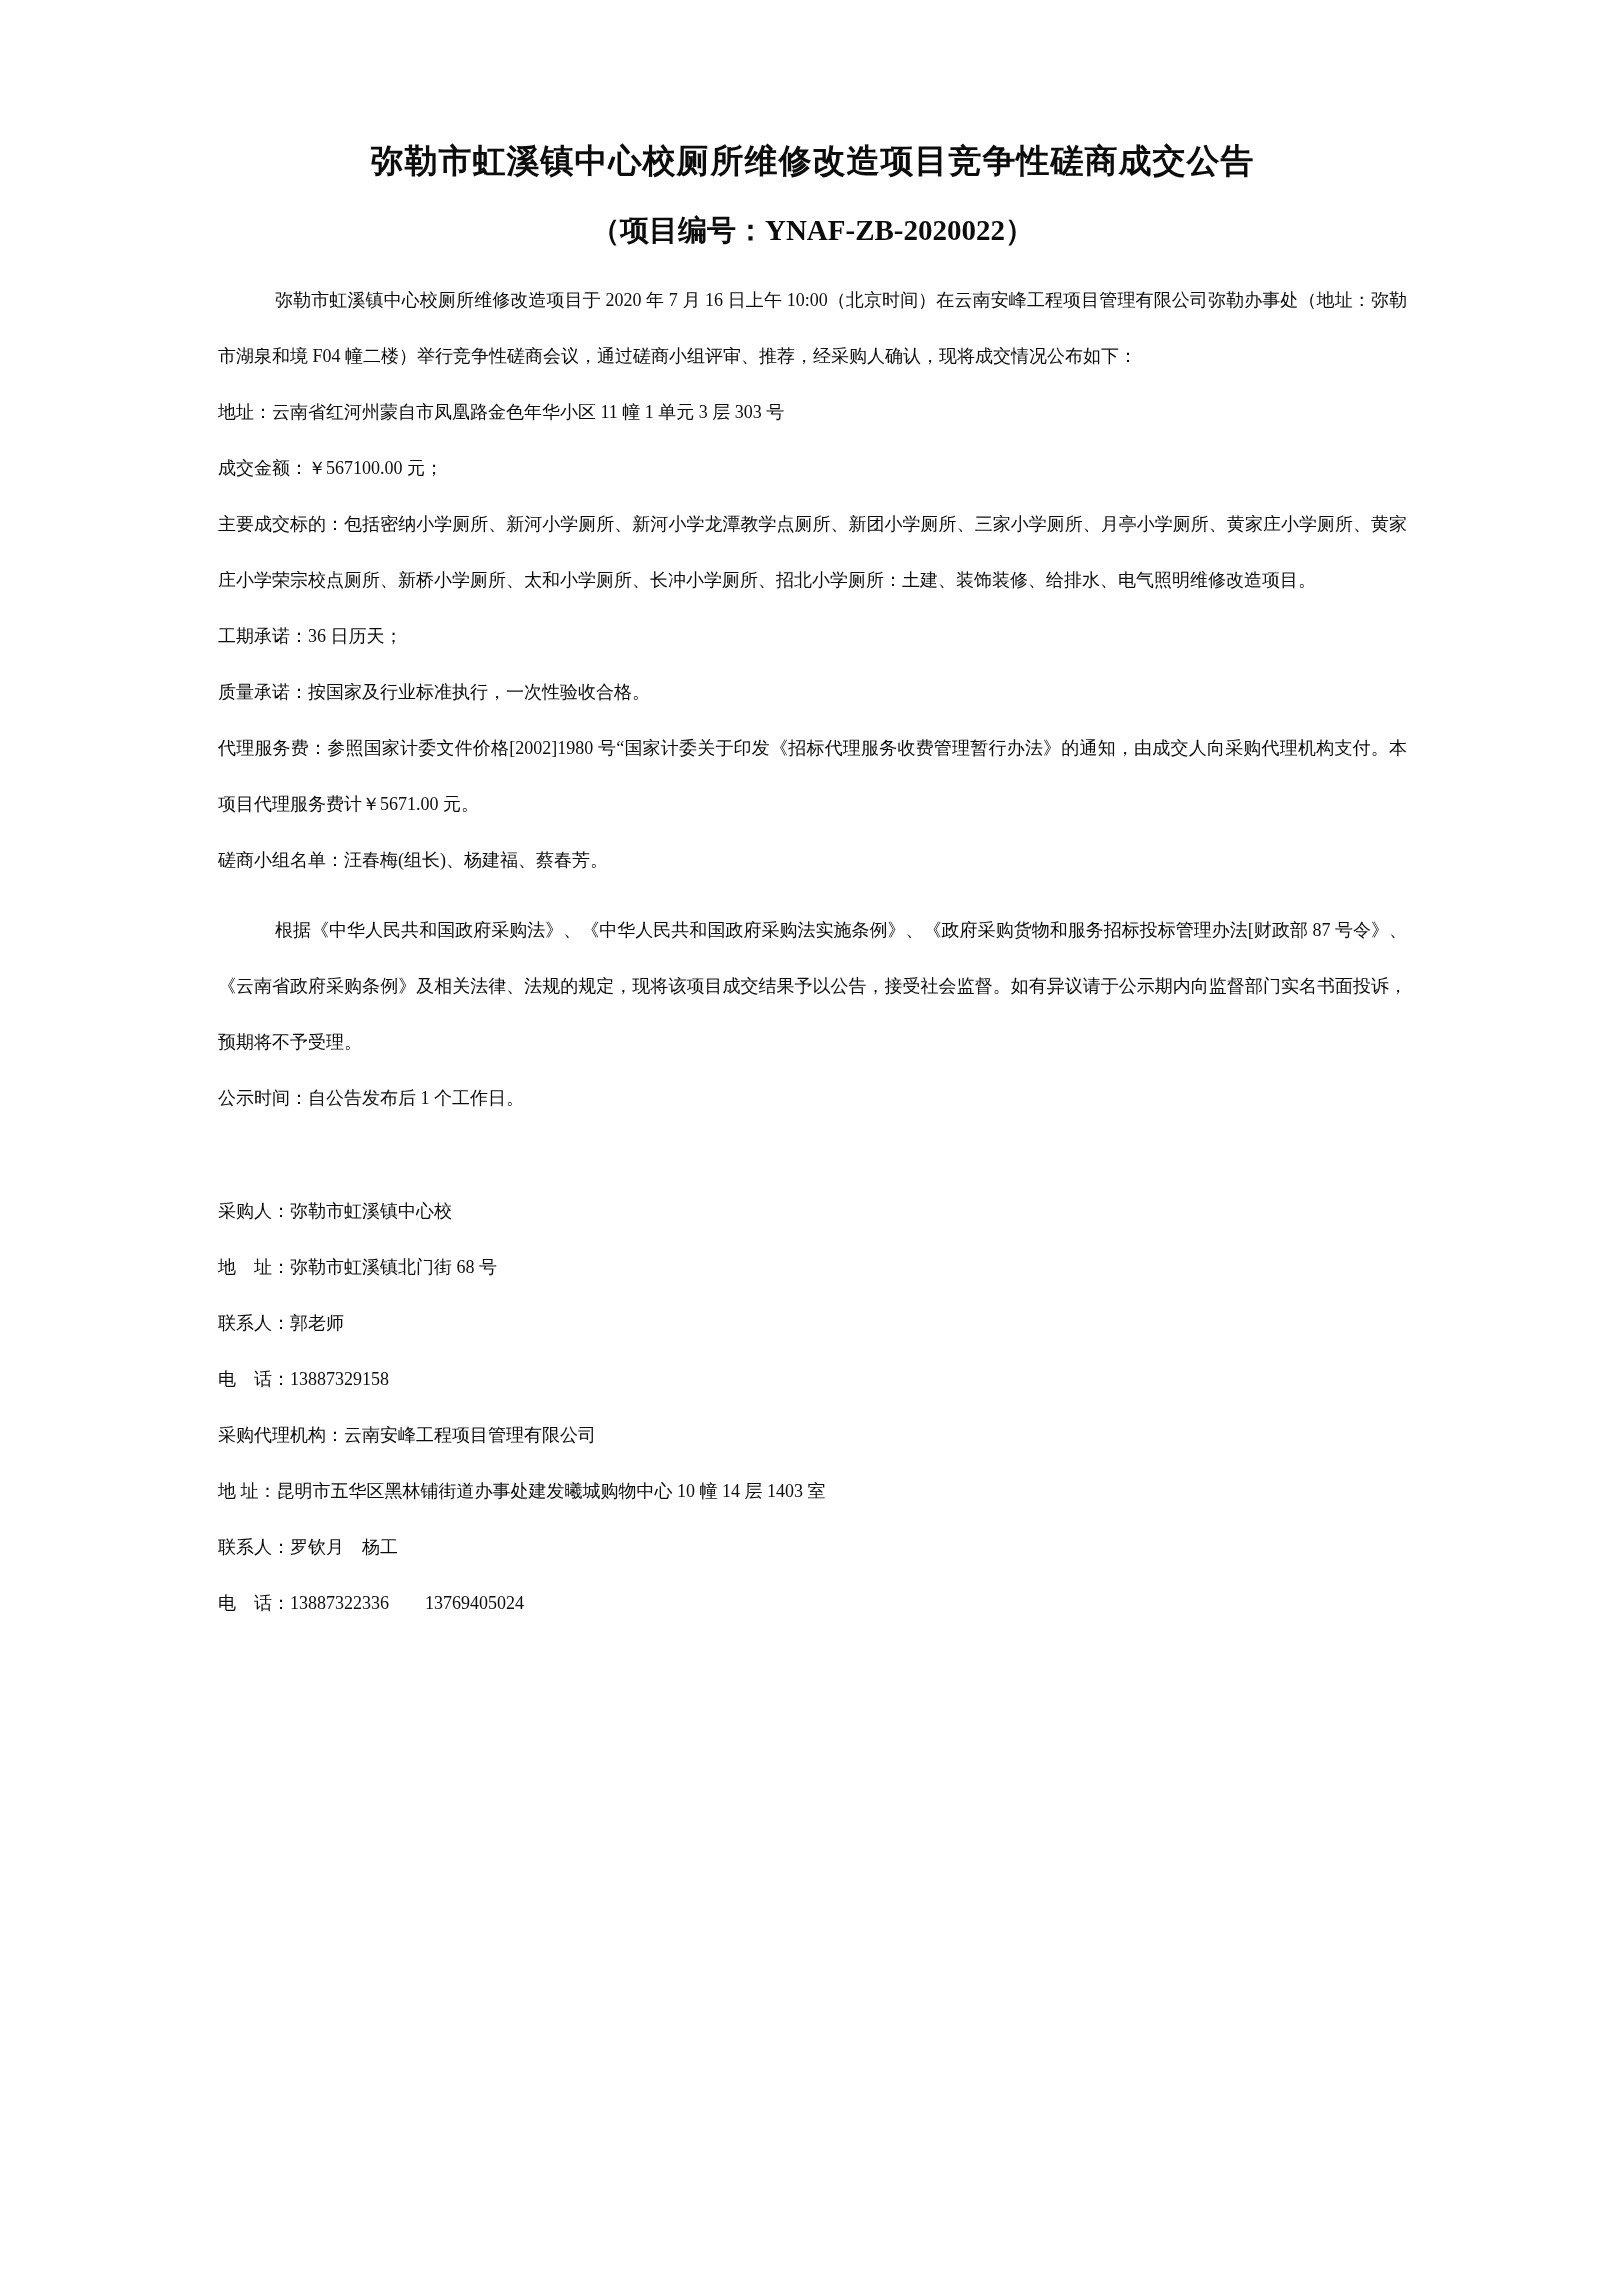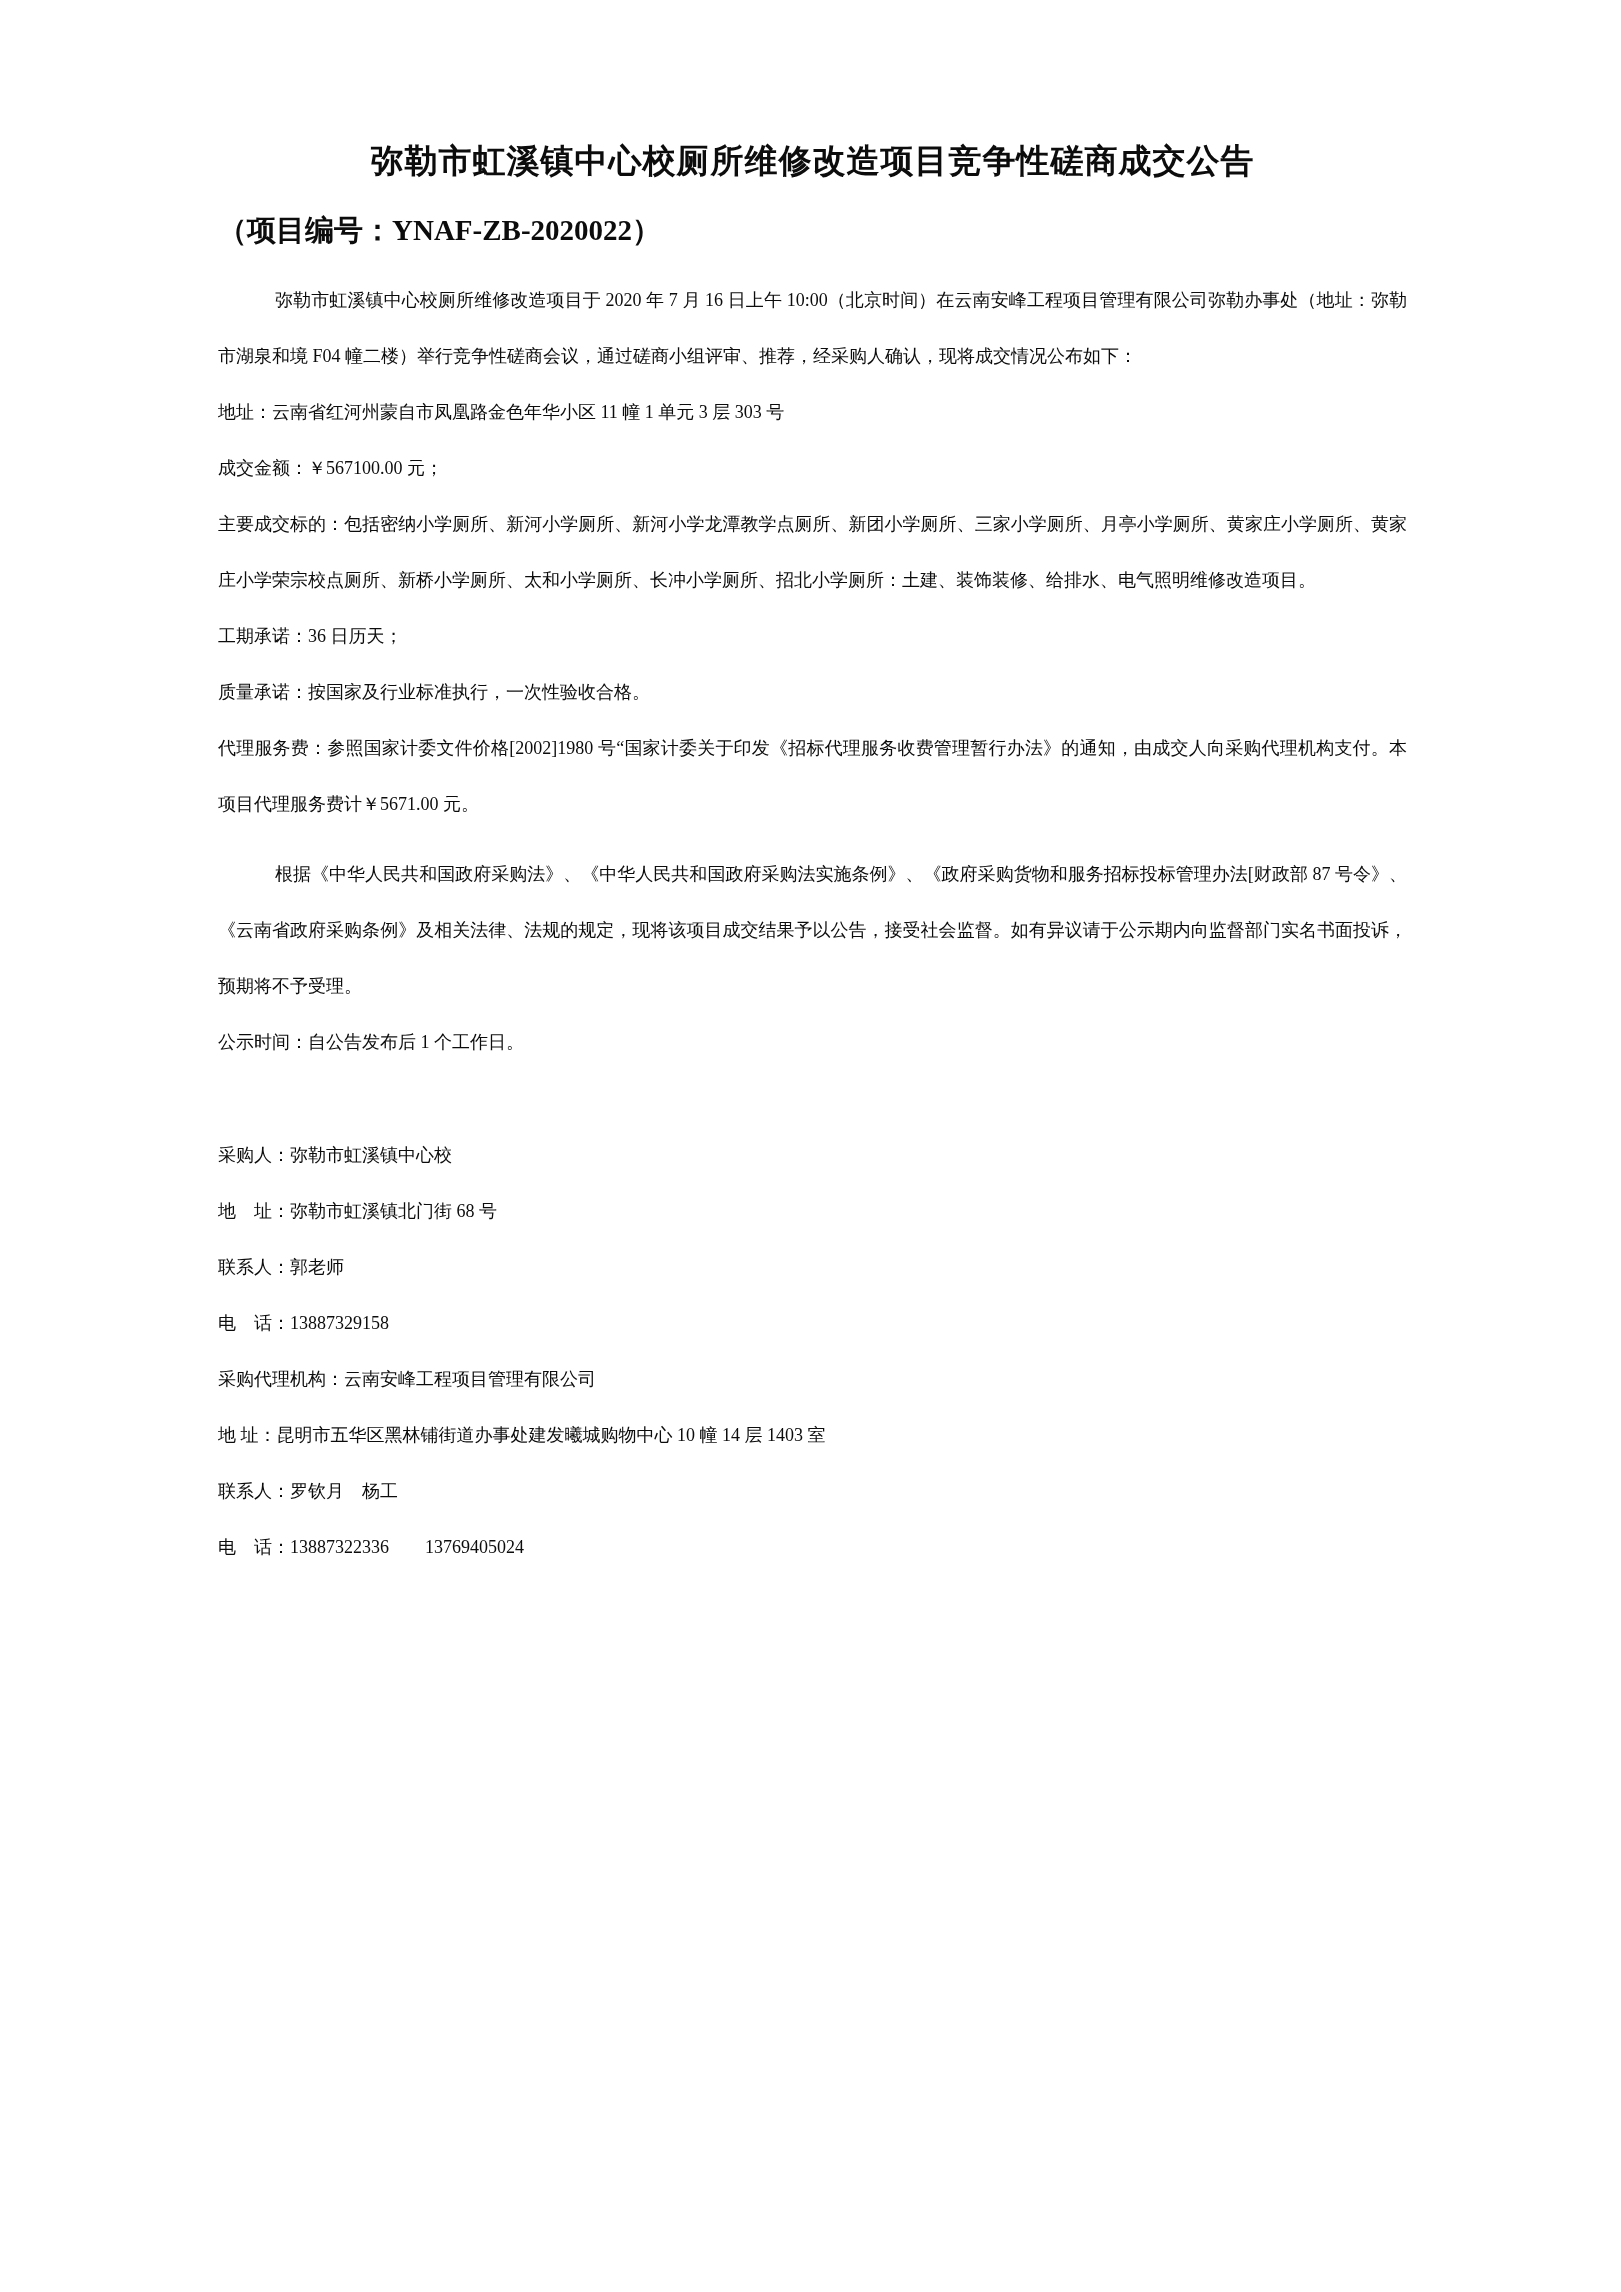--- a/index.html
+++ b/index.html
@@ -28,7 +28,7 @@
   .doc-subtitle {
     font-size: 29px;
     font-weight: bold;
-    text-align: left;
+    text-align: center;
     line-height: 57px;
     margin: 11.8px 0 13.7px 0;
   }

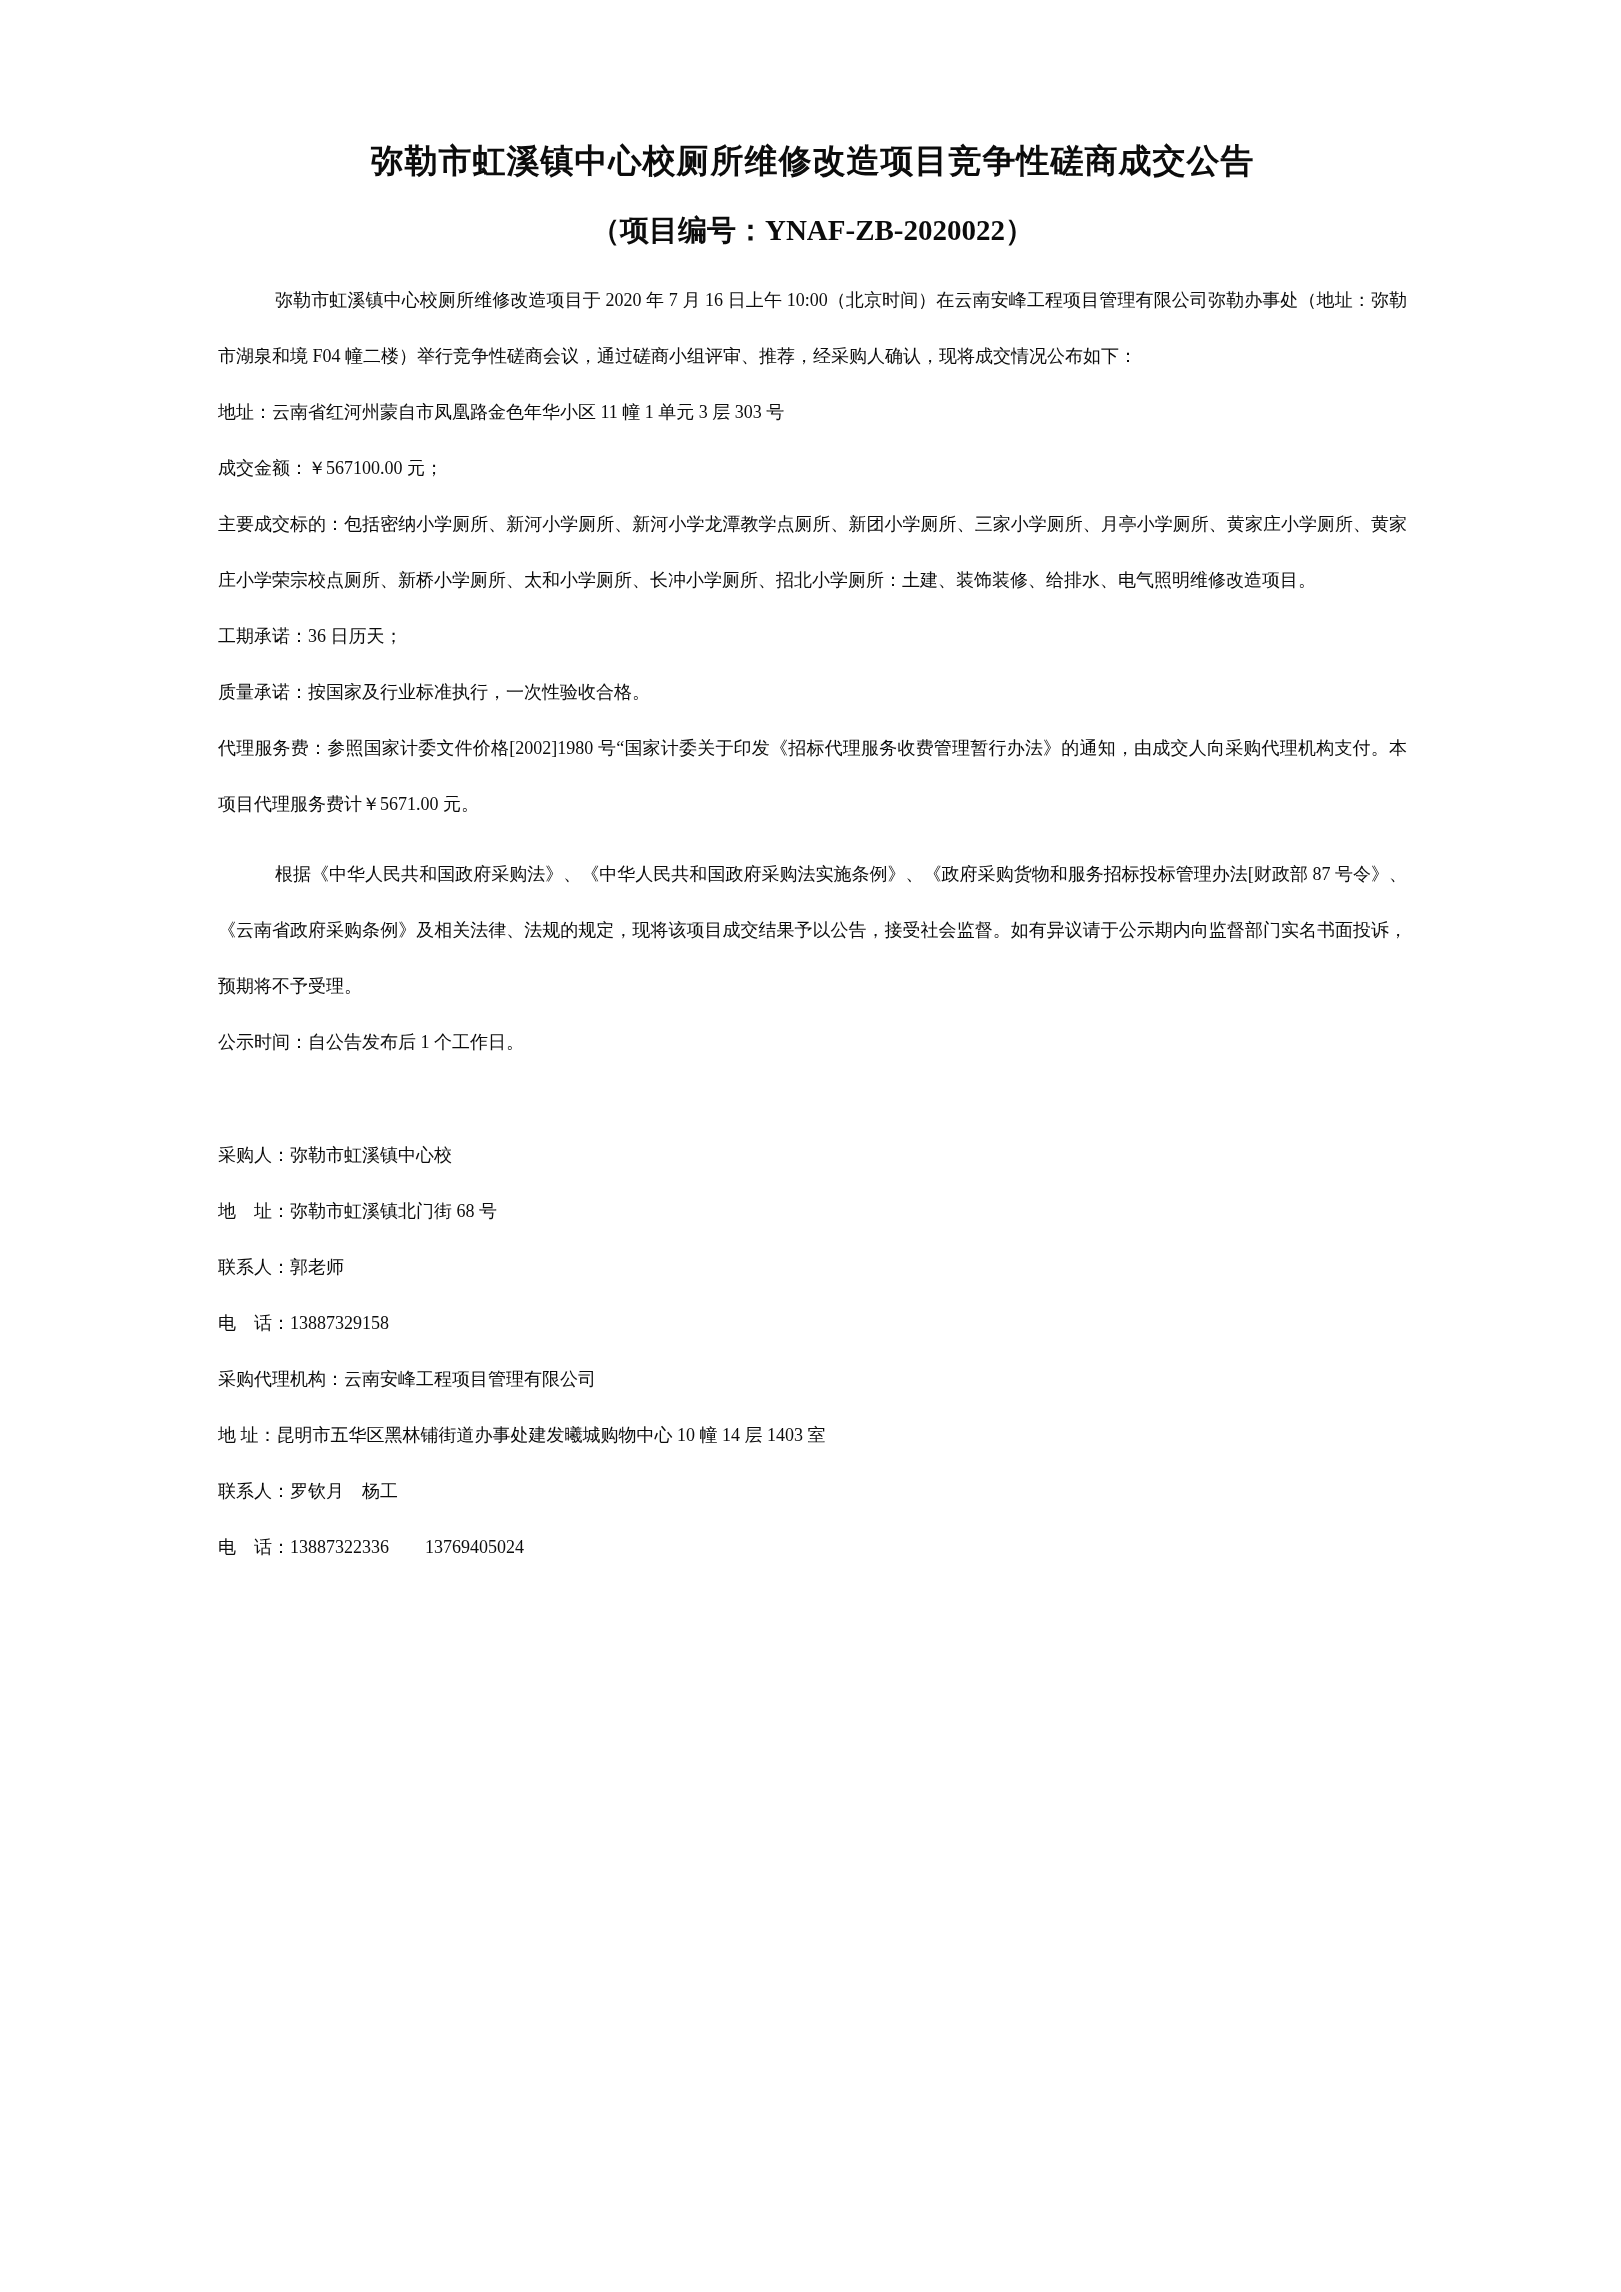--- a/index.html
+++ b/index.html
@@ -64,6 +64,7 @@
   <p class="line">工期承诺：36 日历天；</p>
   <p class="line">质量承诺：按国家及行业标准执行，一次性验收合格。</p>
   <p class="line">代理服务费：参照国家计委文件价格[2002]1980 号“国家计委关于印发《招标代理服务收费管理暂行办法》的通知，由成交人向采购代理机构支付。本项目代理服务费计￥5671.00 元。</p>
+  <p class="line">磋商小组名单：汪春梅(组长)、杨建福、蔡春芳。</p>
 
   <p class="line para gap-before">根据《中华人民共和国政府采购法》、《中华人民共和国政府采购法实施条例》、《政府采购货物和服务招标投标管理办法[财政部 87 号令》、《云南省政府采购条例》及相关法律、法规的规定，现将该项目成交结果予以公告，接受社会监督。如有异议请于公示期内向监督部门实名书面投诉，预期将不予受理。</p>
   <p class="line">公示时间：自公告发布后 1 个工作日。</p>

